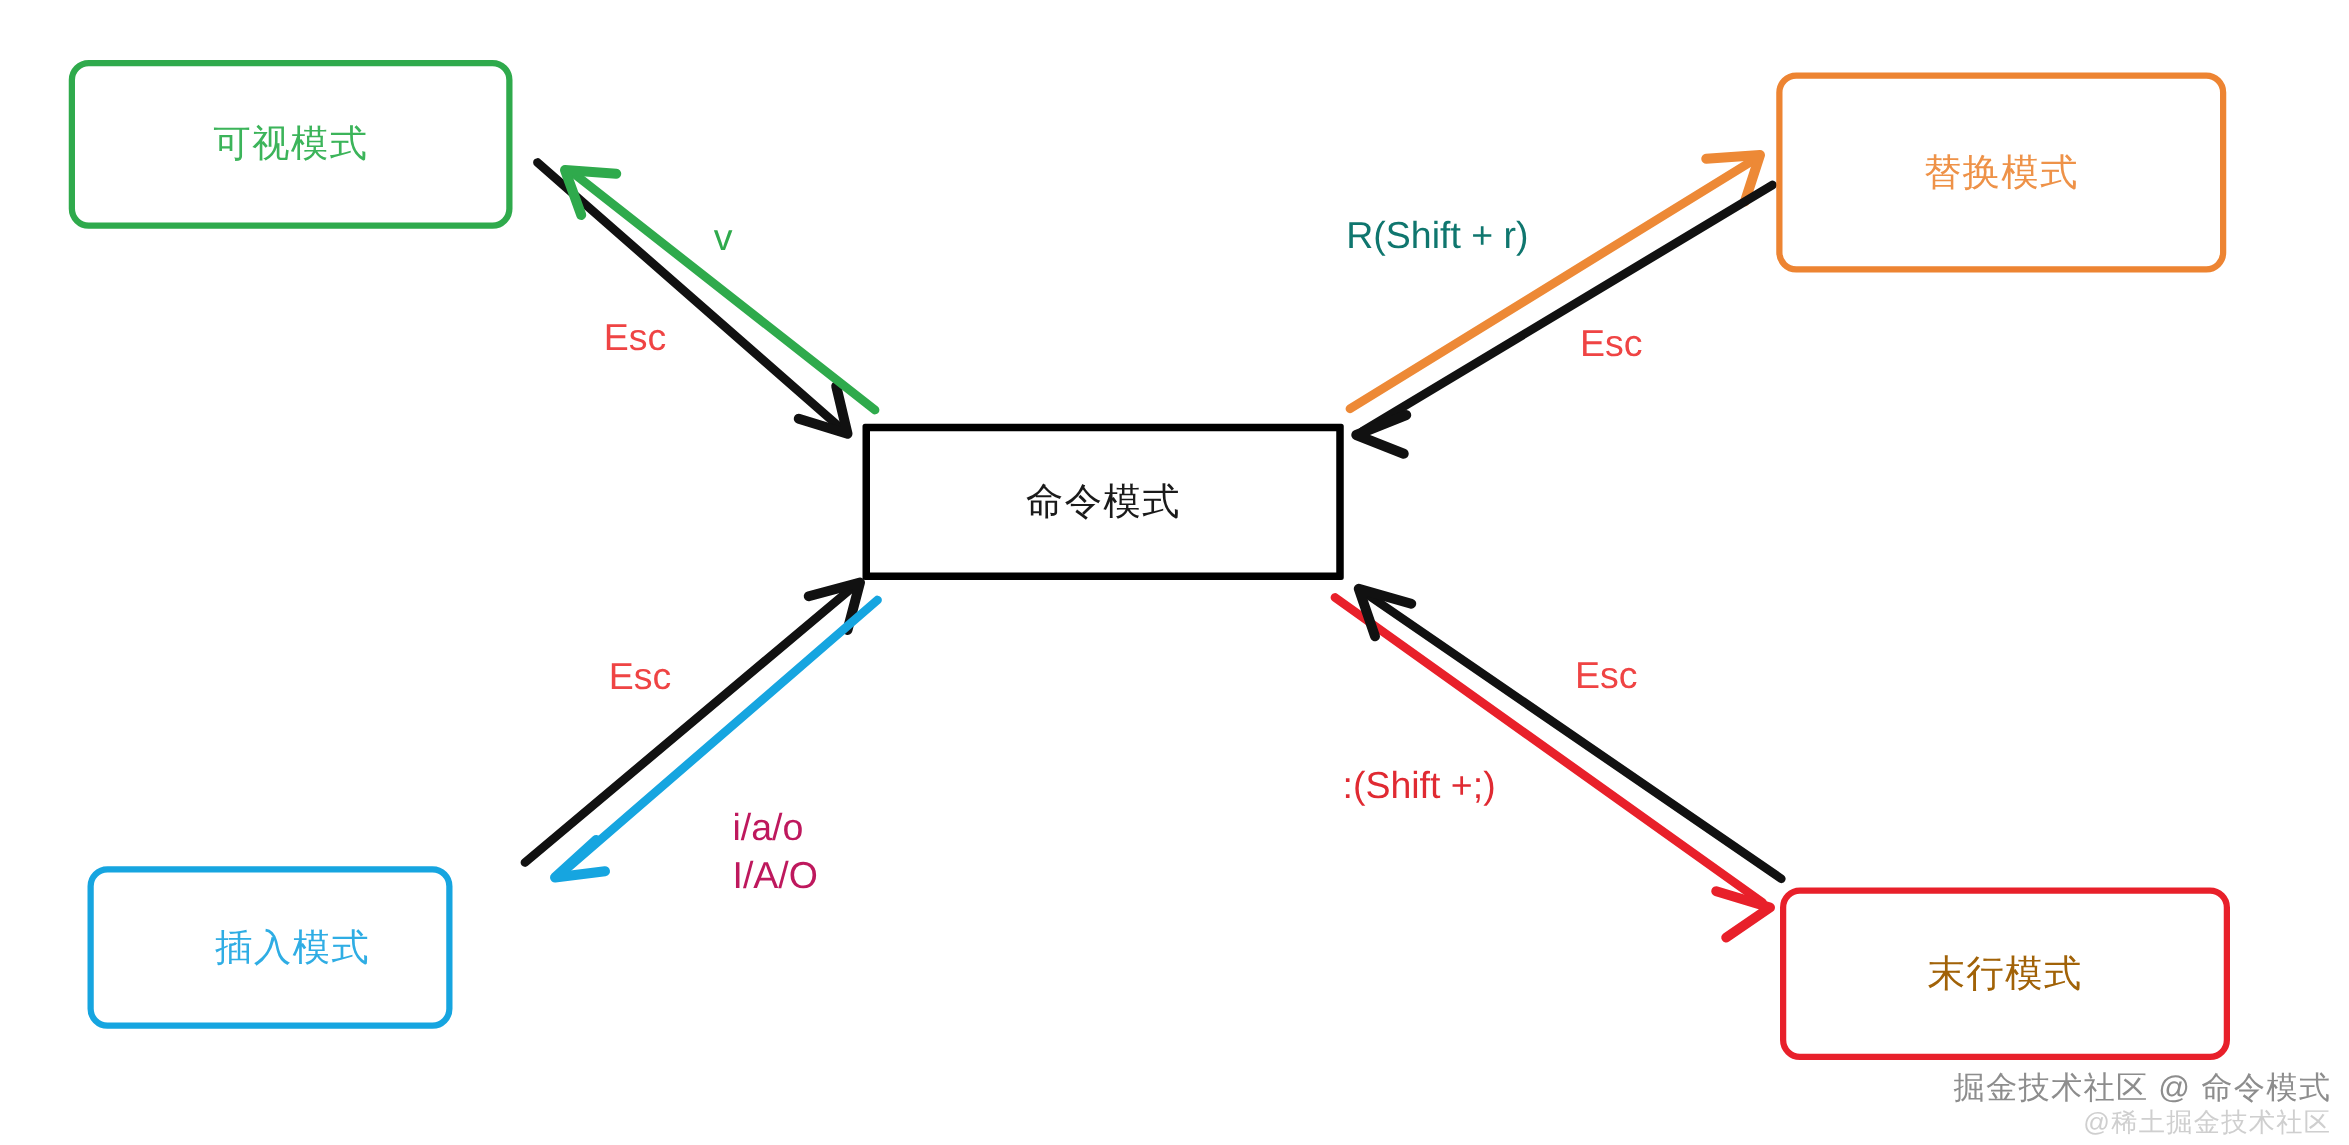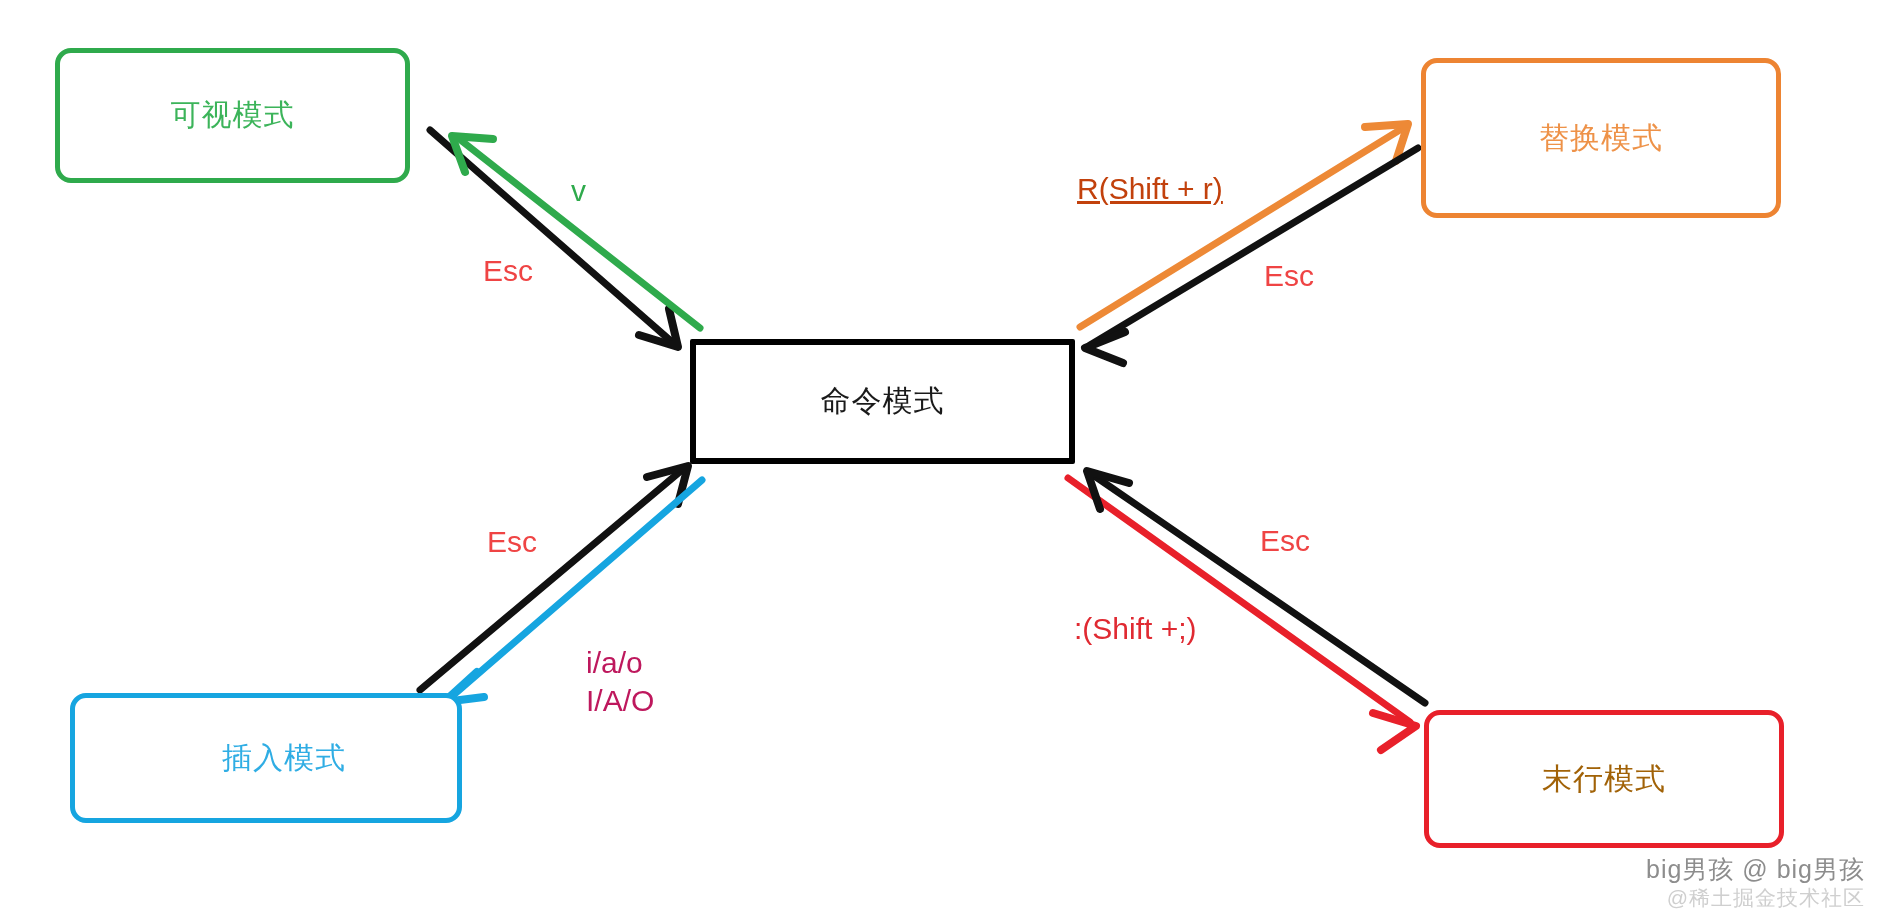--- a/index.html
+++ b/index.html
@@ -61,7 +61,7 @@
   .lbl-esc { color: #ef4444; }
   .lbl-v        { left: 571px;  top: 172px; color: #2faa4c; }
   .lbl-esc-tl   { left: 483px;  top: 252px; }
-  .lbl-replace  { left: 1077px; top: 170px; color: #c2410c; text-decoration: underline; }
+  .lbl-replace  { left: 1077px; top: 170px; color: #0f766e; }
   .lbl-esc-tr   { left: 1264px; top: 257px; }
   .lbl-esc-bl   { left: 487px;  top: 523px; }
   .lbl-iao      { left: 570px;  top: 644px; color: #be185d; margin-left: 16px; }

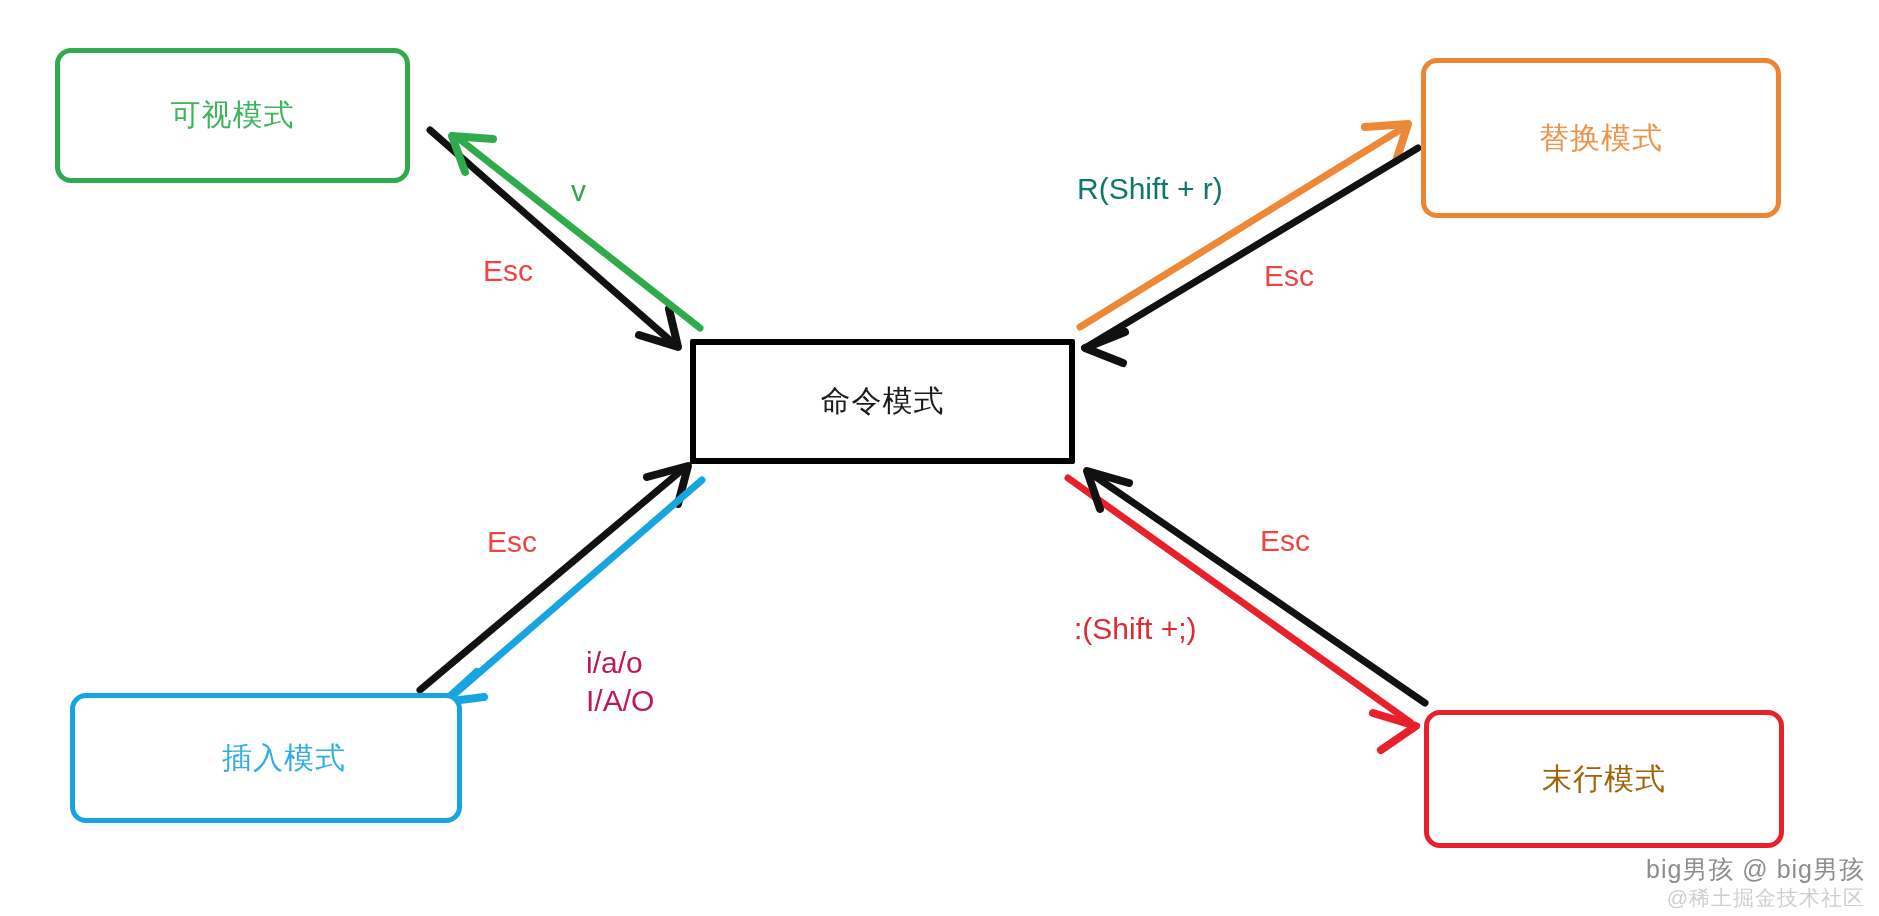--- a/index.html
+++ b/index.html
@@ -47,7 +47,7 @@
   .node-replace  .node-label { color: #ee9248; }
   .node-command  { left: 690px;  top: 339px; width: 385px; height: 125px; border-color: #000000; border-width: 6px; border-radius: 2px; }
   .node-command  .node-label { color: #1a1a1a; }
-  .node-insert   { left: 70px;   top: 693px; width: 392px; height: 130px; border-color: #16a5e0; padding-left: 36px; }
+  .node-insert   { left: 70px;   top: 693px; width: 292px; height: 130px; border-color: #16a5e0; padding-left: 36px; }
   .node-insert   .node-label { color: #2fade4; }
   .node-lastline { left: 1424px; top: 710px; width: 360px; height: 138px; border-color: #e8202a; }
   .node-lastline .node-label { color: #a16207; }

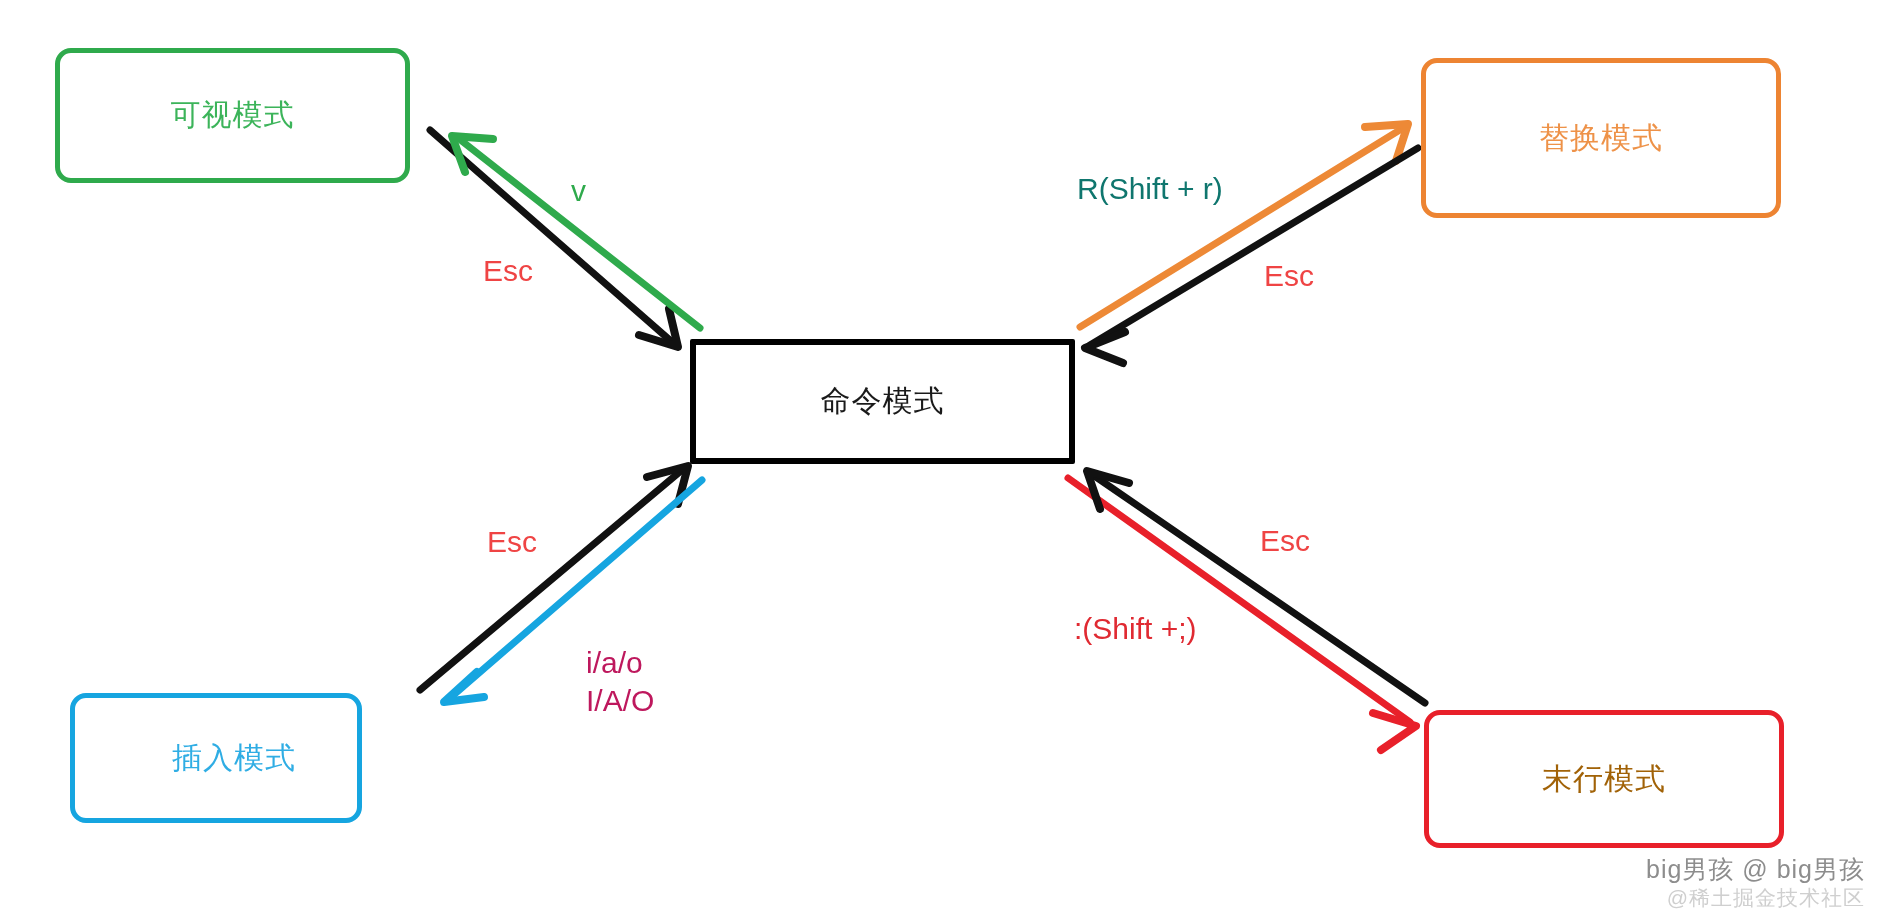--- a/index.html
+++ b/index.html
@@ -173,7 +173,7 @@
   <div class="edge-label lbl-esc lbl-esc-br">Esc</div>
 
   <div class="watermark">
-    <div class="wm-main">big男孩 @ big男孩</div>
+    <div class="wm-main">掘金技术社区 @ 命令模式</div>
     <div class="wm-sub">@稀土掘金技术社区</div>
   </div>
 

